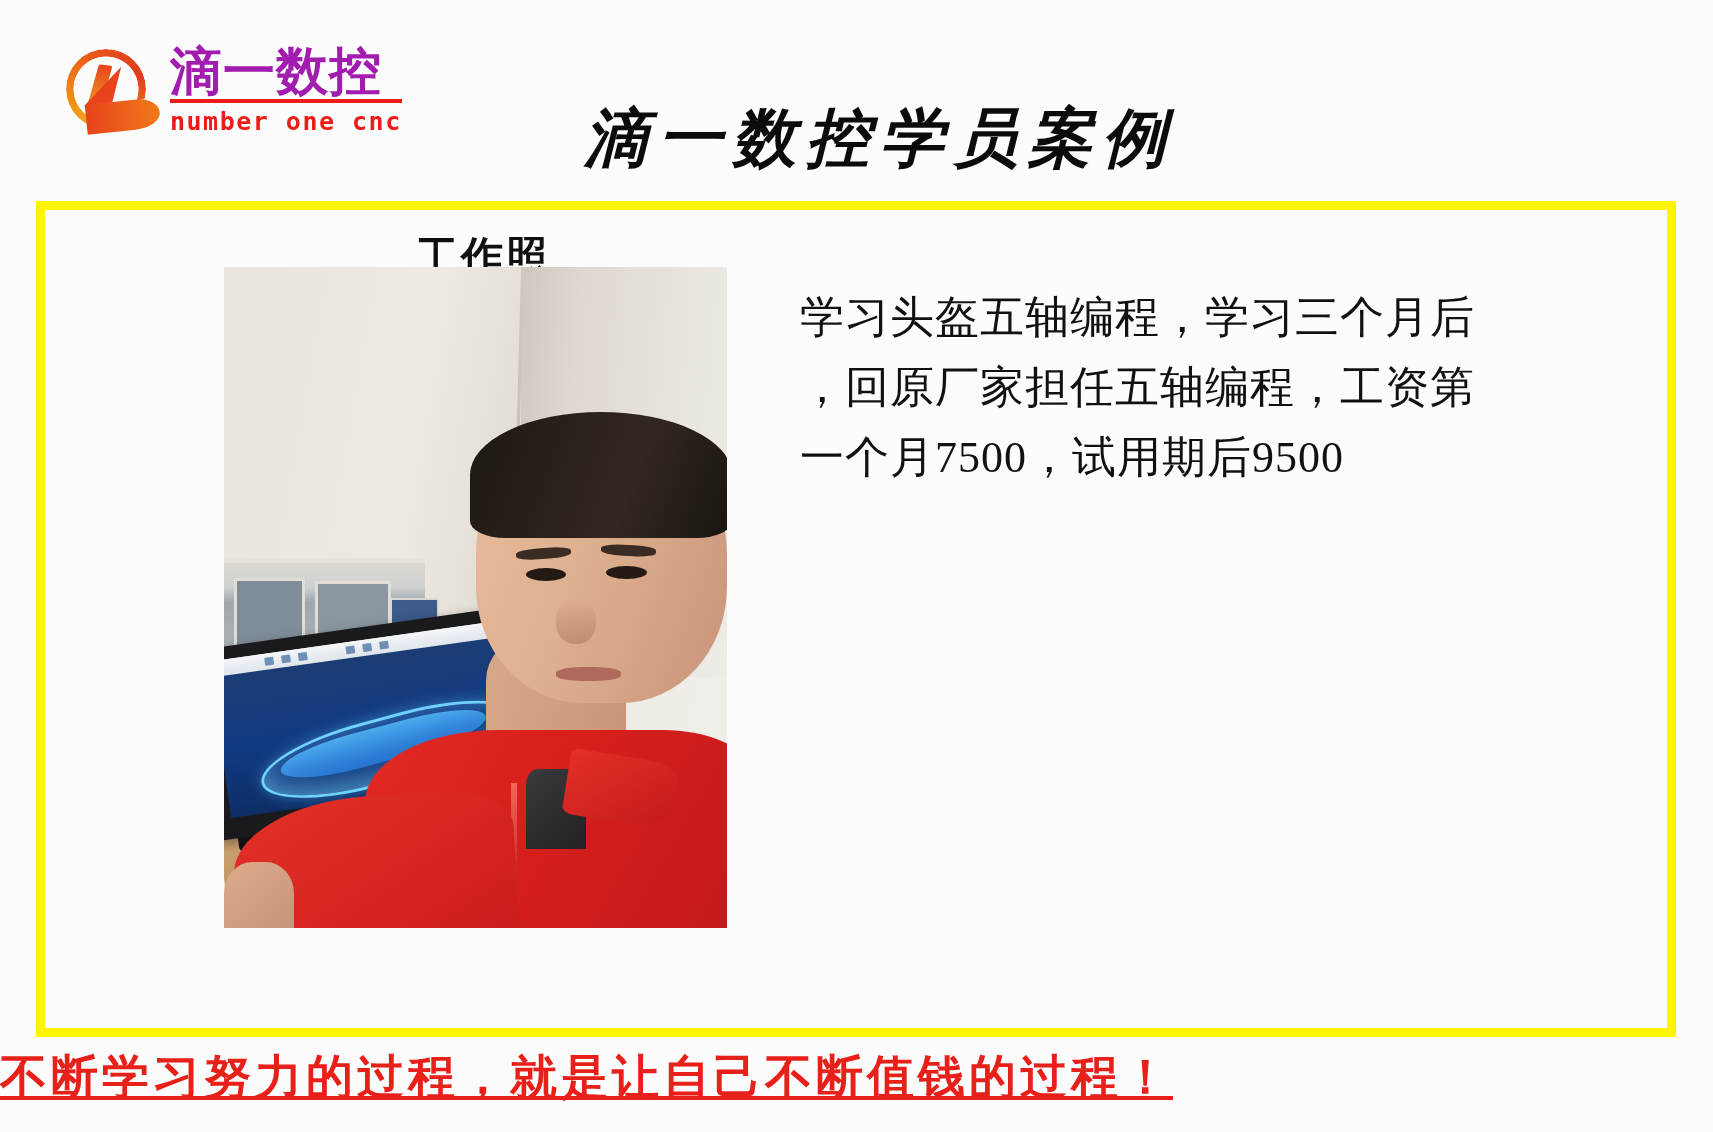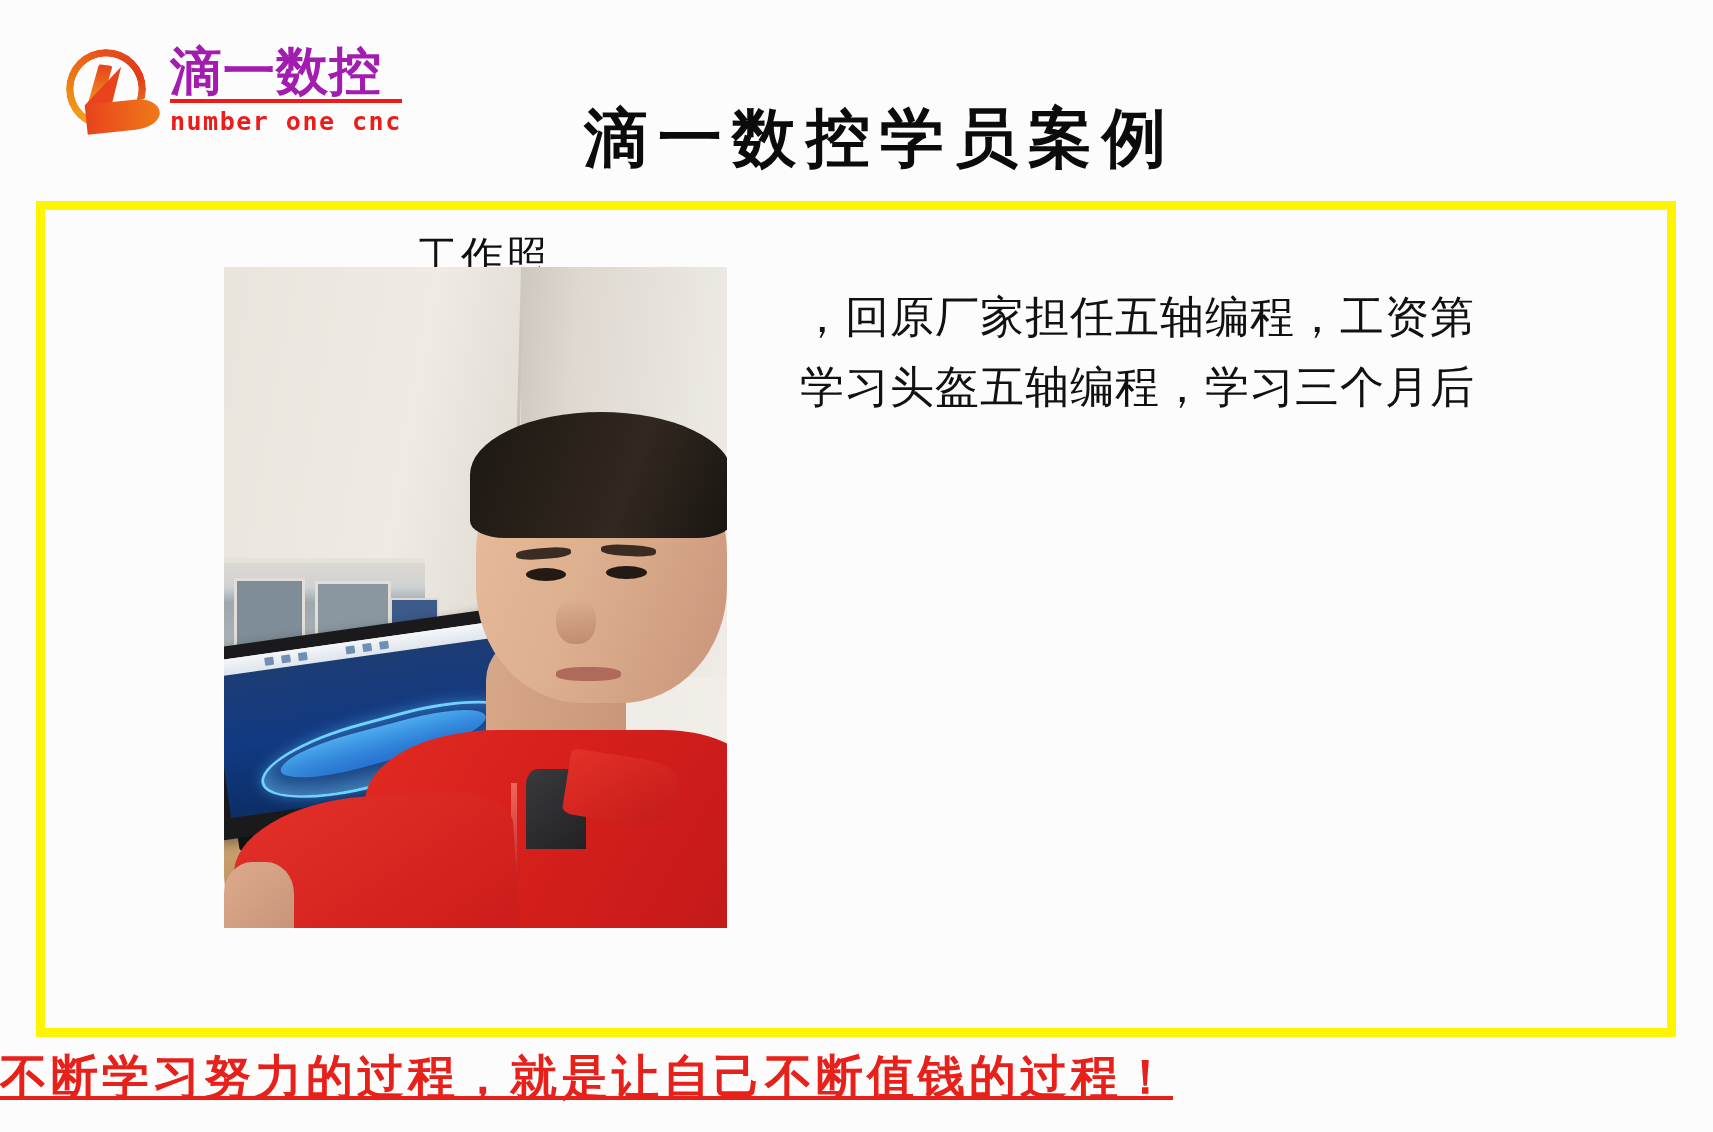--- a/index.html
+++ b/index.html
@@ -126,6 +126,7 @@
     line-height: 1.1;
     letter-spacing: 10px;
     color: #0b0b0b;
+    font-style: italic;
   }
 
   

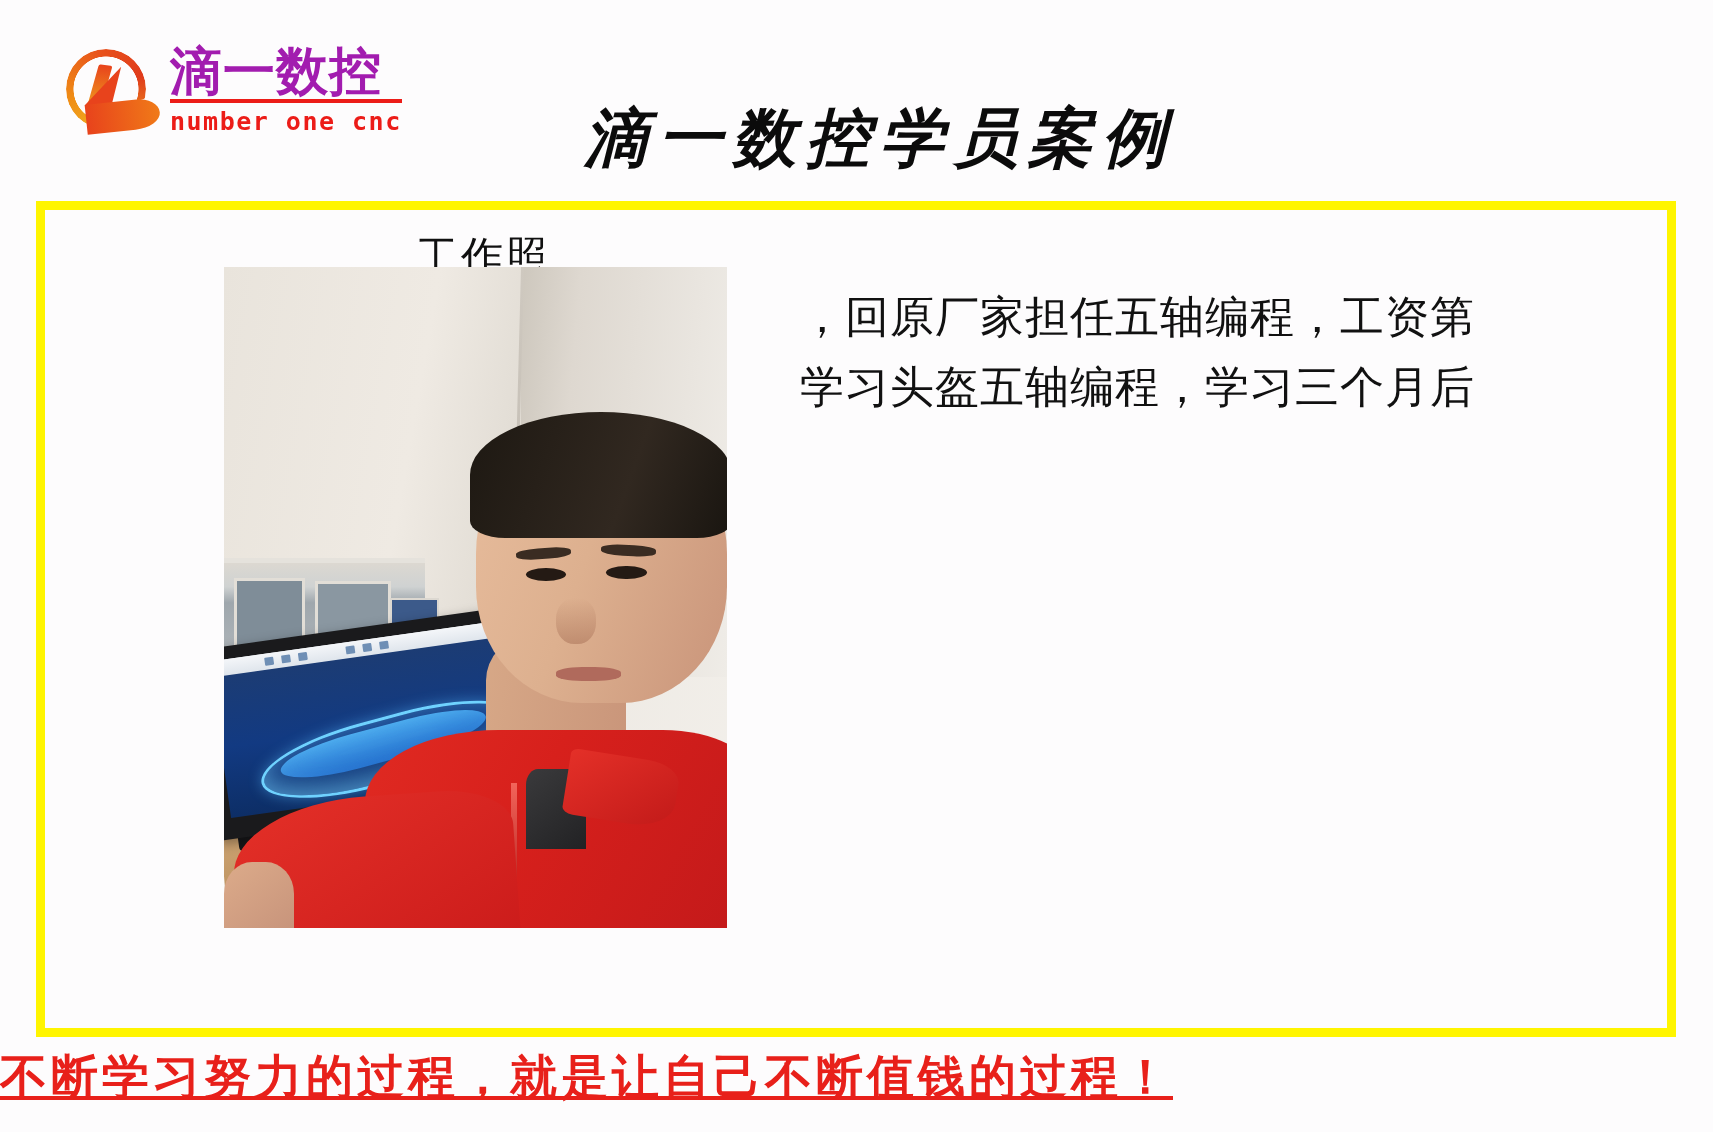--- a/index.html
+++ b/index.html
@@ -147,7 +147,7 @@
     left: 416px;
     top: 229px;
     font-family: "Liberation Serif", "DejaVu Serif", serif;
-    font-weight: 400;
+    font-weight: 700;
     font-size: 42px;
     letter-spacing: 3px;
     color: #101010;

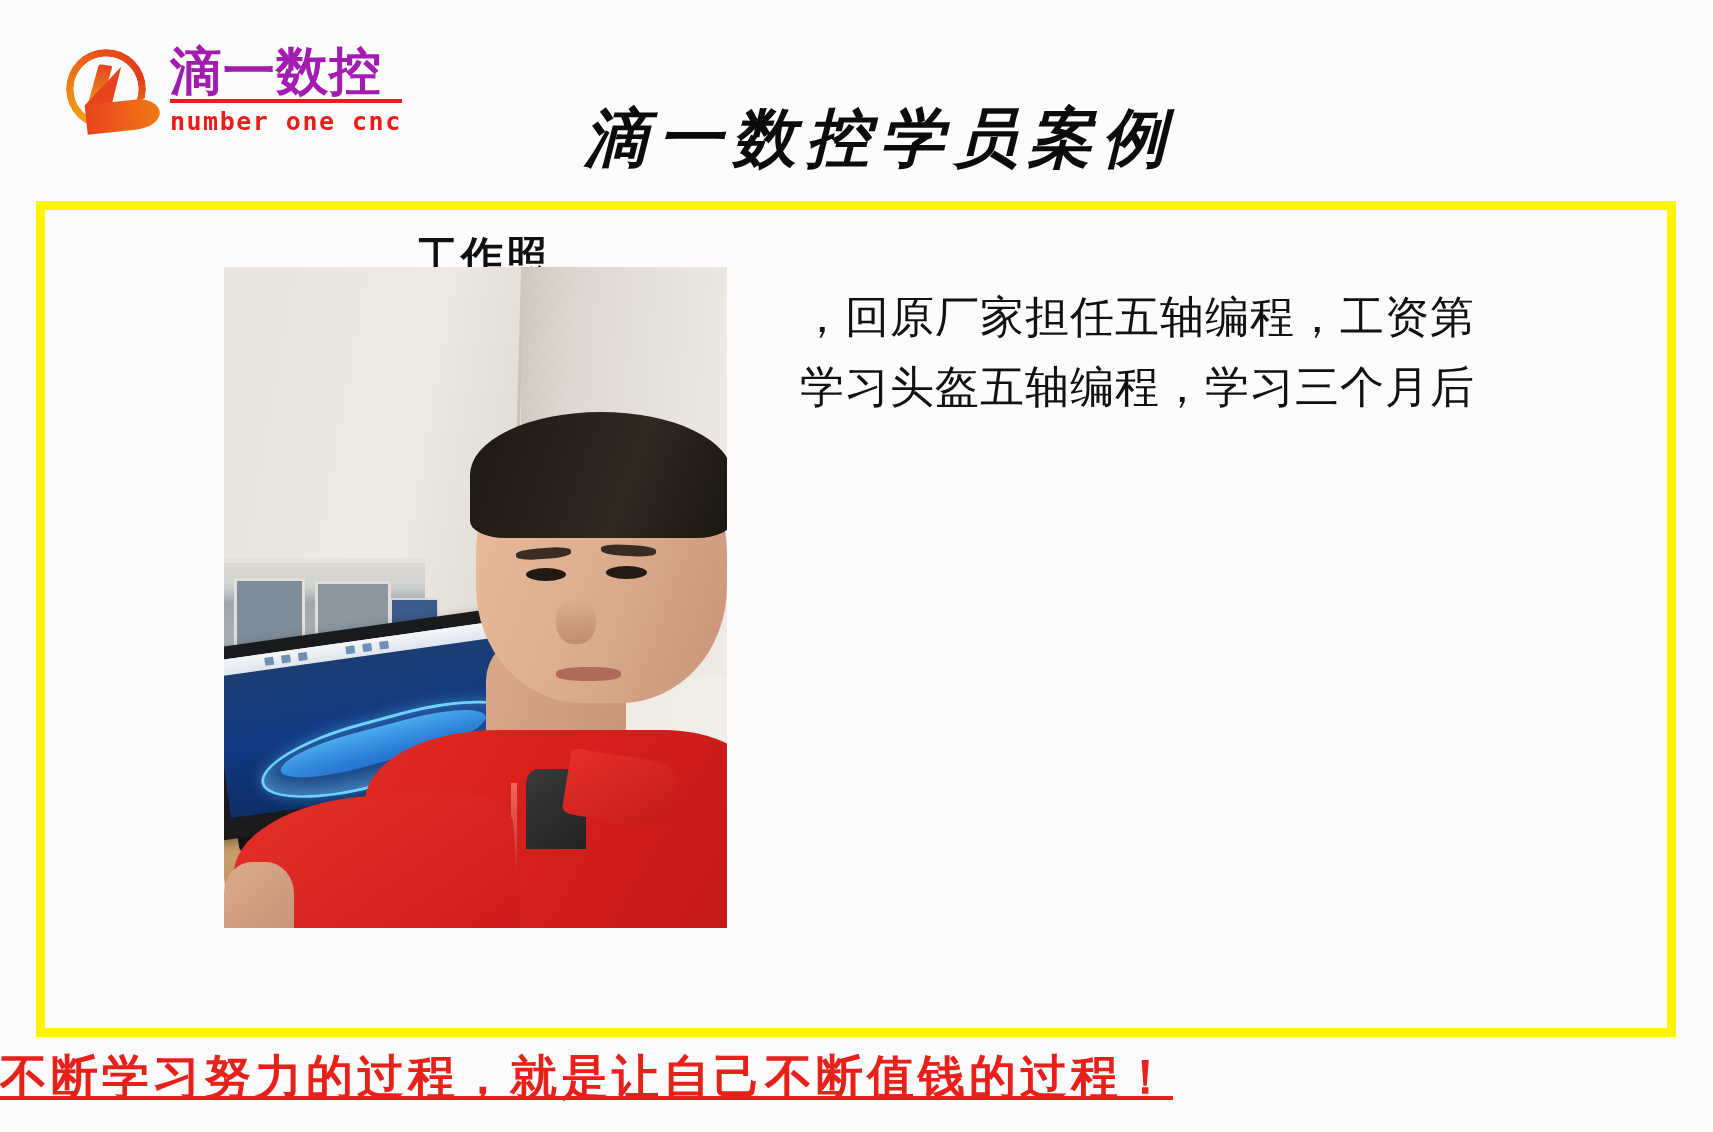--- a/index.html
+++ b/index.html
@@ -451,8 +451,8 @@
   </div>
 
   <div class="body-text">
+    <div class="line">学习头盔五轴编程，学习三个月后</div>
     <div class="line">，回原厂家担任五轴编程，工资第</div>
-    <div class="line">学习头盔五轴编程，学习三个月后</div>
   </div>
 
   <div class="footer-caption">不断学习努力的过程，就是让自己不断值钱的过程！</div>

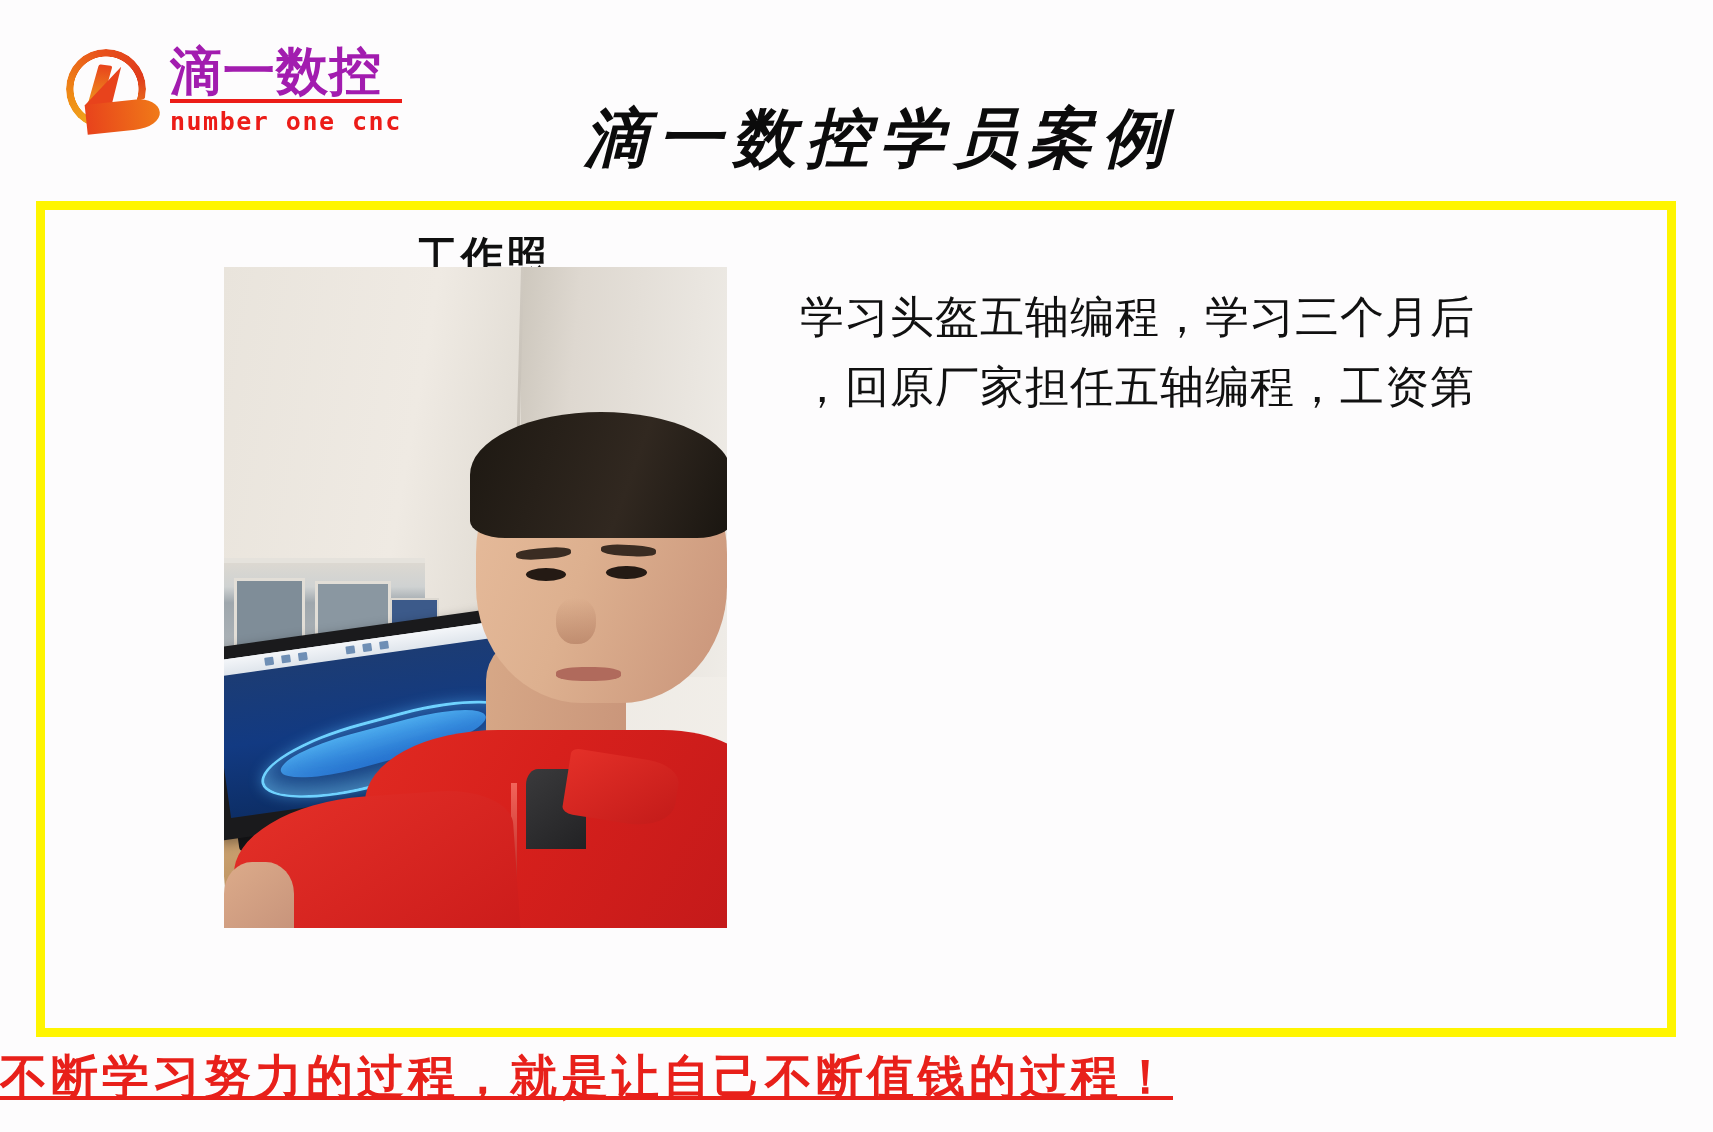--- a/index.html
+++ b/index.html
@@ -453,6 +453,7 @@
   <div class="body-text">
     <div class="line">学习头盔五轴编程，学习三个月后</div>
     <div class="line">，回原厂家担任五轴编程，工资第</div>
+    <div class="line">一个月7500，试用期后9500</div>
   </div>
 
   <div class="footer-caption">不断学习努力的过程，就是让自己不断值钱的过程！</div>

